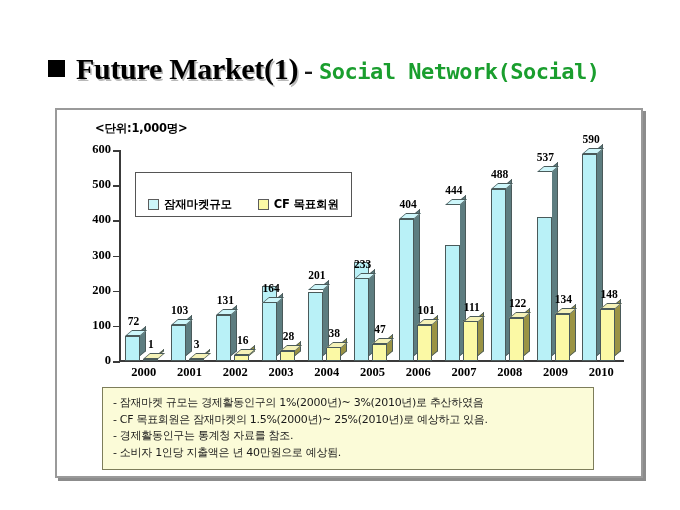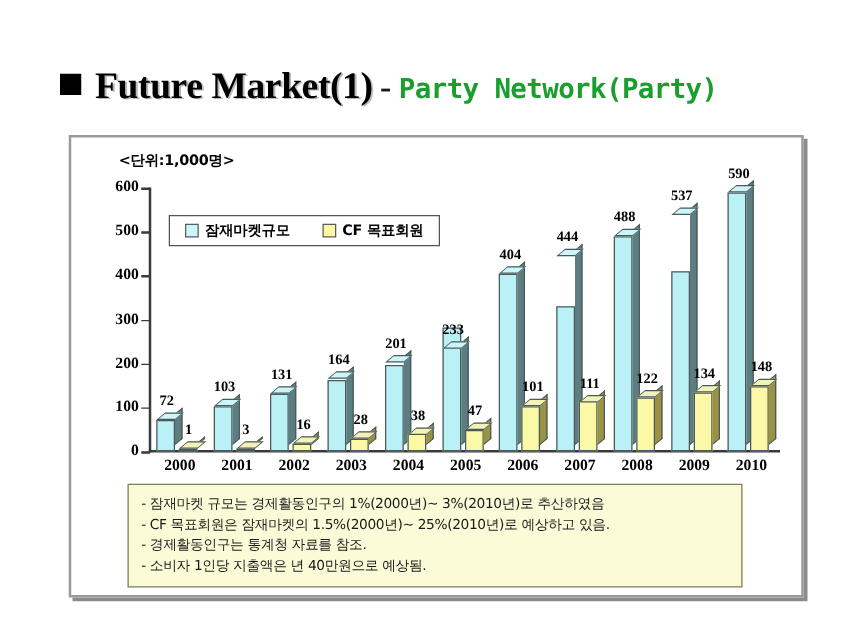--- a/index.html
+++ b/index.html
@@ -260,7 +260,7 @@
   <span id="title-bullet"></span>
   <span id="title-main">Future Market(1)</span>
   <span id="title-dash">-</span>
-  <span id="title-sub">Party Network(Party)</span>
+  <span id="title-sub">Social Network(Social)</span>
 </div>
 
 <div id="content-panel">

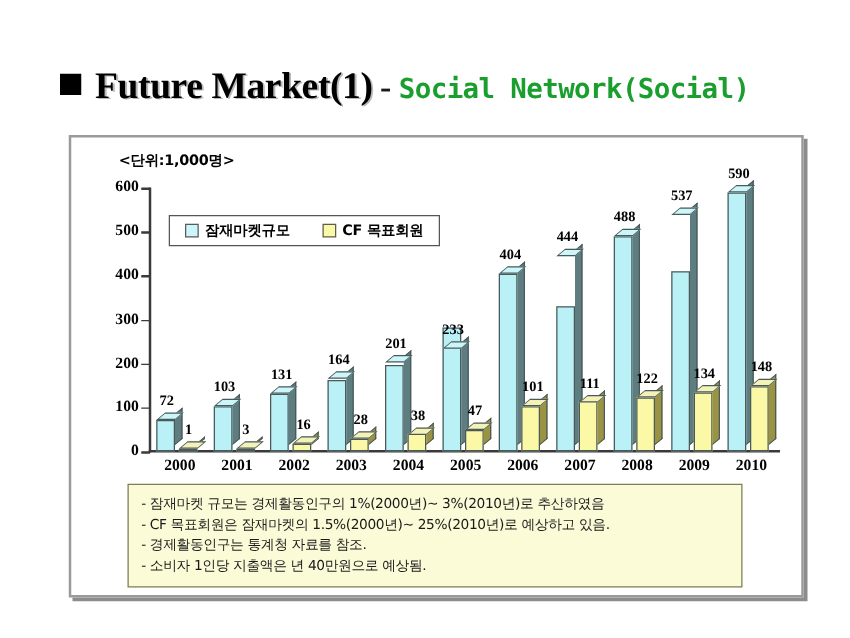--- a/index.html
+++ b/index.html
@@ -131,6 +131,7 @@
     display: flex;
     align-items: center;
     gap: 5px;
+    margin-top: 20px;
   }
   .legend-swatch {
     width: 9px;

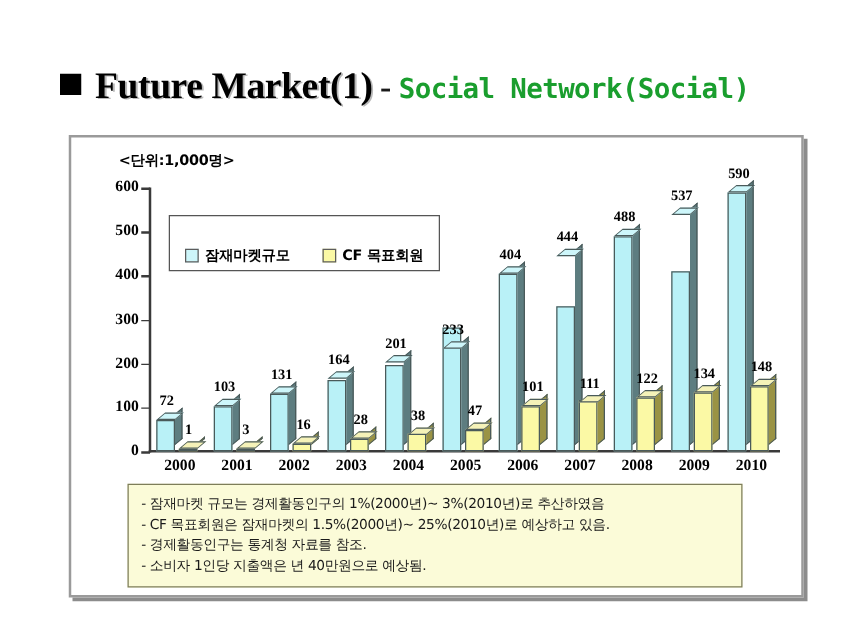--- a/index.html
+++ b/index.html
@@ -331,7 +331,7 @@
           </div>
         </div>
         <div class="group" style="left: 137.182px; width: 45.7273px;">
-          <div class="bar cyan" style="left: 4px; height: 57px;">
+          <div class="bar cyan" style="left: 4px; height: 75px;">
             <div class="face"></div>
             <div class="side" style="height: 57.6733px;"></div>
             <div class="top" style="bottom: 57.6733px;"></div>

